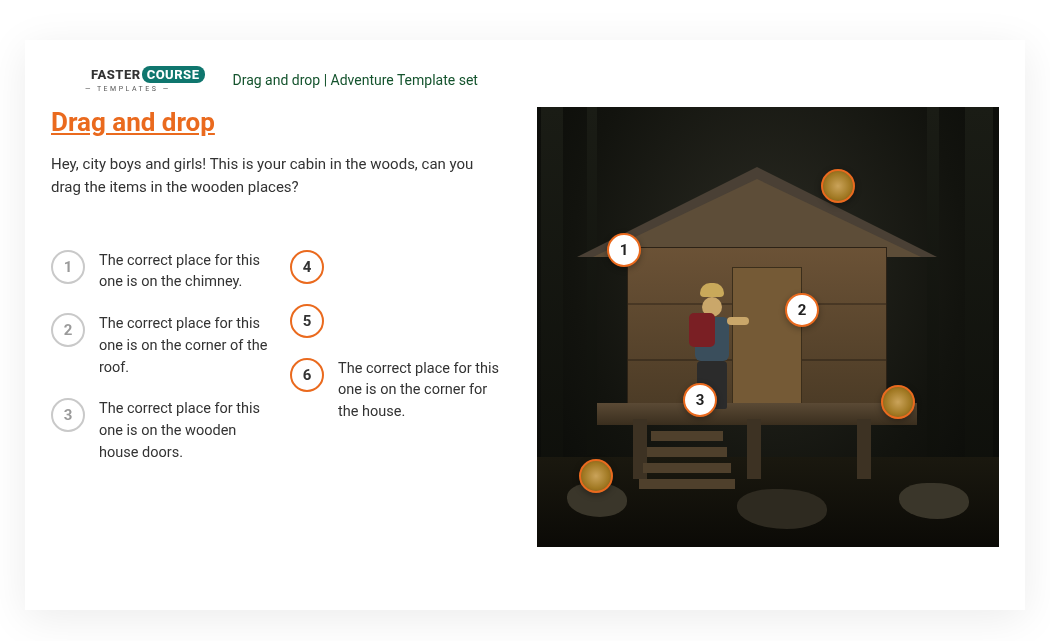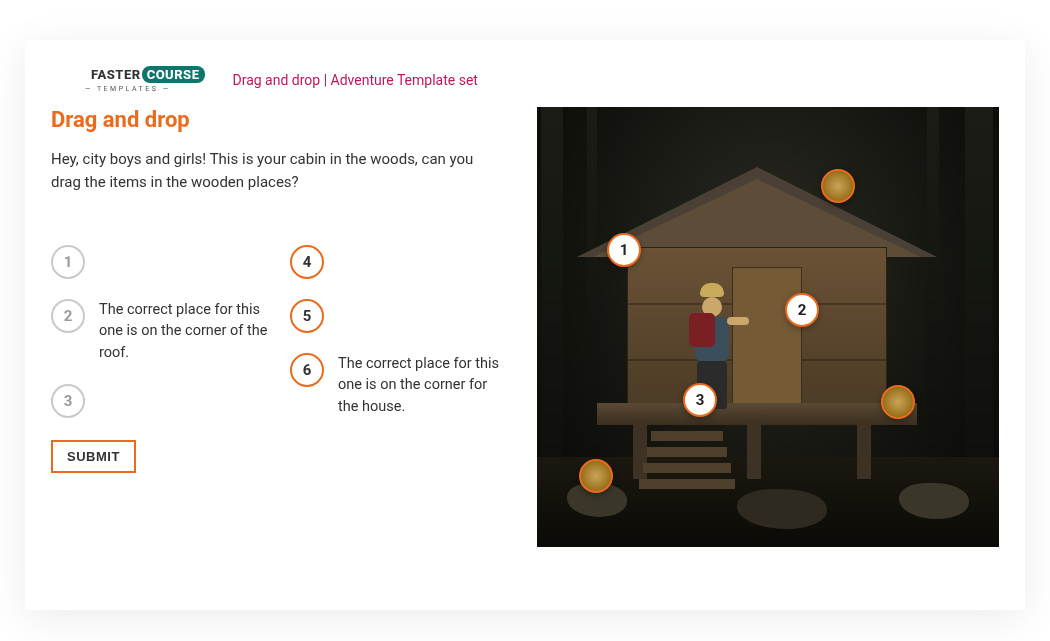--- a/index.html
+++ b/index.html
@@ -24,7 +24,7 @@
 .logo-faster { font-weight: 800; font-size: 13px; color: #333; letter-spacing: 0.5px; margin-left: 40px; }
 .logo-box { background: #0f766e; color: #fff; font-weight: 800; font-size: 13px; padding: 1px 5px; margin-left: 1px; letter-spacing: 0.5px; border-radius: 8px; }
 .logo-sub { font-size: 7px; letter-spacing: 2.5px; color: #555; margin-top: 1px; }
-.breadcrumb { font-size: 14px; color: #be185d; }
+.breadcrumb { font-size: 14px; color: #14532d; }
 .content { display: flex; gap: 26px; }
 .left { flex: 0 0 460px; }
 .title { color: #ea6a1e; font-size: 22px; font-weight: 700; margin-bottom: 16px; }

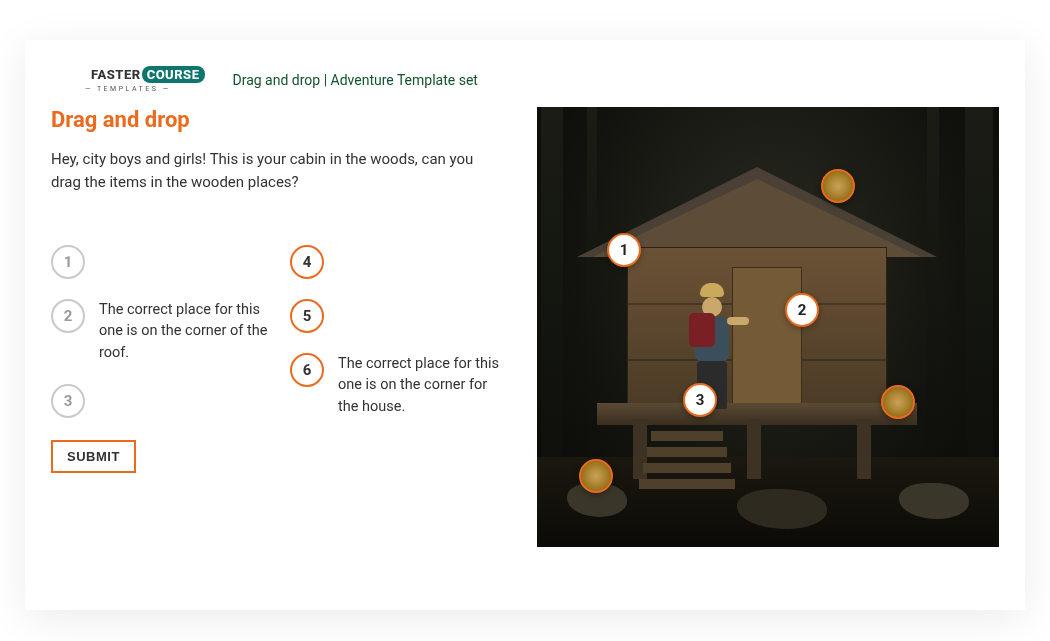--- a/index.html
+++ b/index.html
@@ -27,7 +27,7 @@
 .breadcrumb { font-size: 14px; color: #14532d; }
 .content { display: flex; gap: 26px; }
 .left { flex: 0 0 460px; }
-.title { color: #ea6a1e; font-size: 22px; font-weight: 700; margin-bottom: 16px; }
+.title { color: #ea6a1e; font-size: 26px; font-weight: 700; margin-bottom: 16px; text-decoration: underline; }
 .instr { color: #333; font-size: 15px; line-height: 1.55; margin-bottom: 50px; max-width: 440px; }
 .hints { display: flex; gap: 18px; }
 .hint-col { flex: 1; display: flex; flex-direction: column; gap: 20px; }

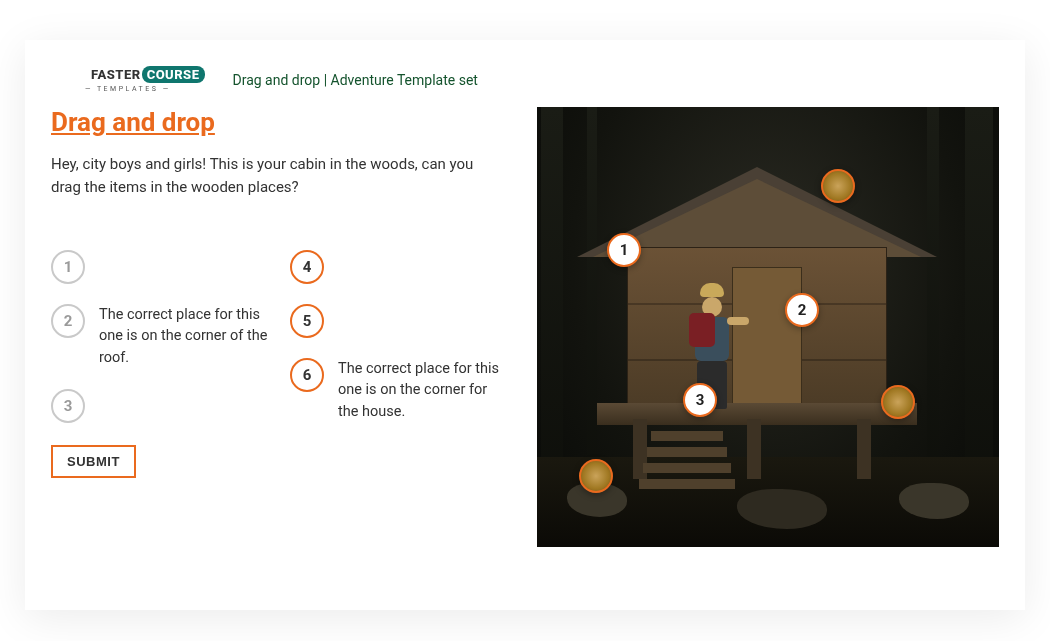--- a/index.html
+++ b/index.html
@@ -142,6 +142,7 @@
         <div class="hint-col">
           <div class="hint">
             <div class="chip gray">1</div>
+            <div class="hint-text">The correct place for this one is on the chimney.</div>
           </div>
           <div class="hint">
             <div class="chip gray">2</div>

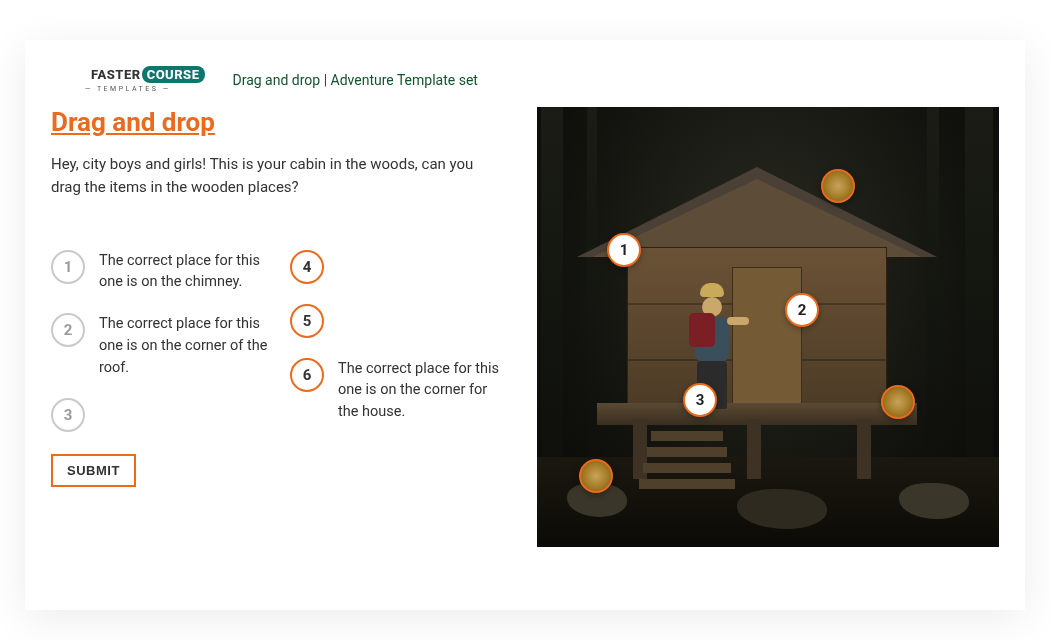--- a/index.html
+++ b/index.html
@@ -150,6 +150,7 @@
           </div>
           <div class="hint">
             <div class="chip gray">3</div>
+            <div class="hint-text">The correct place for this one is on the wooden house doors.</div>
           </div>
         </div>
         <div class="hint-col">

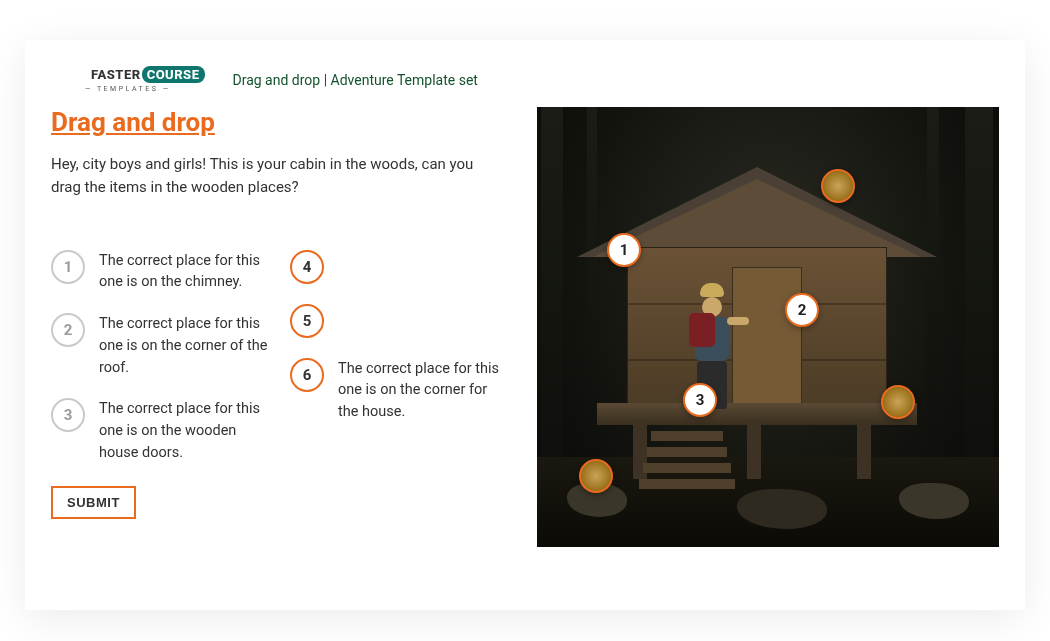--- a/index.html
+++ b/index.html
@@ -167,7 +167,6 @@
         </div>
       </div>
 
-      <button class="submit">SUBMIT</button>
     </div>
 
     <div class="scene">

